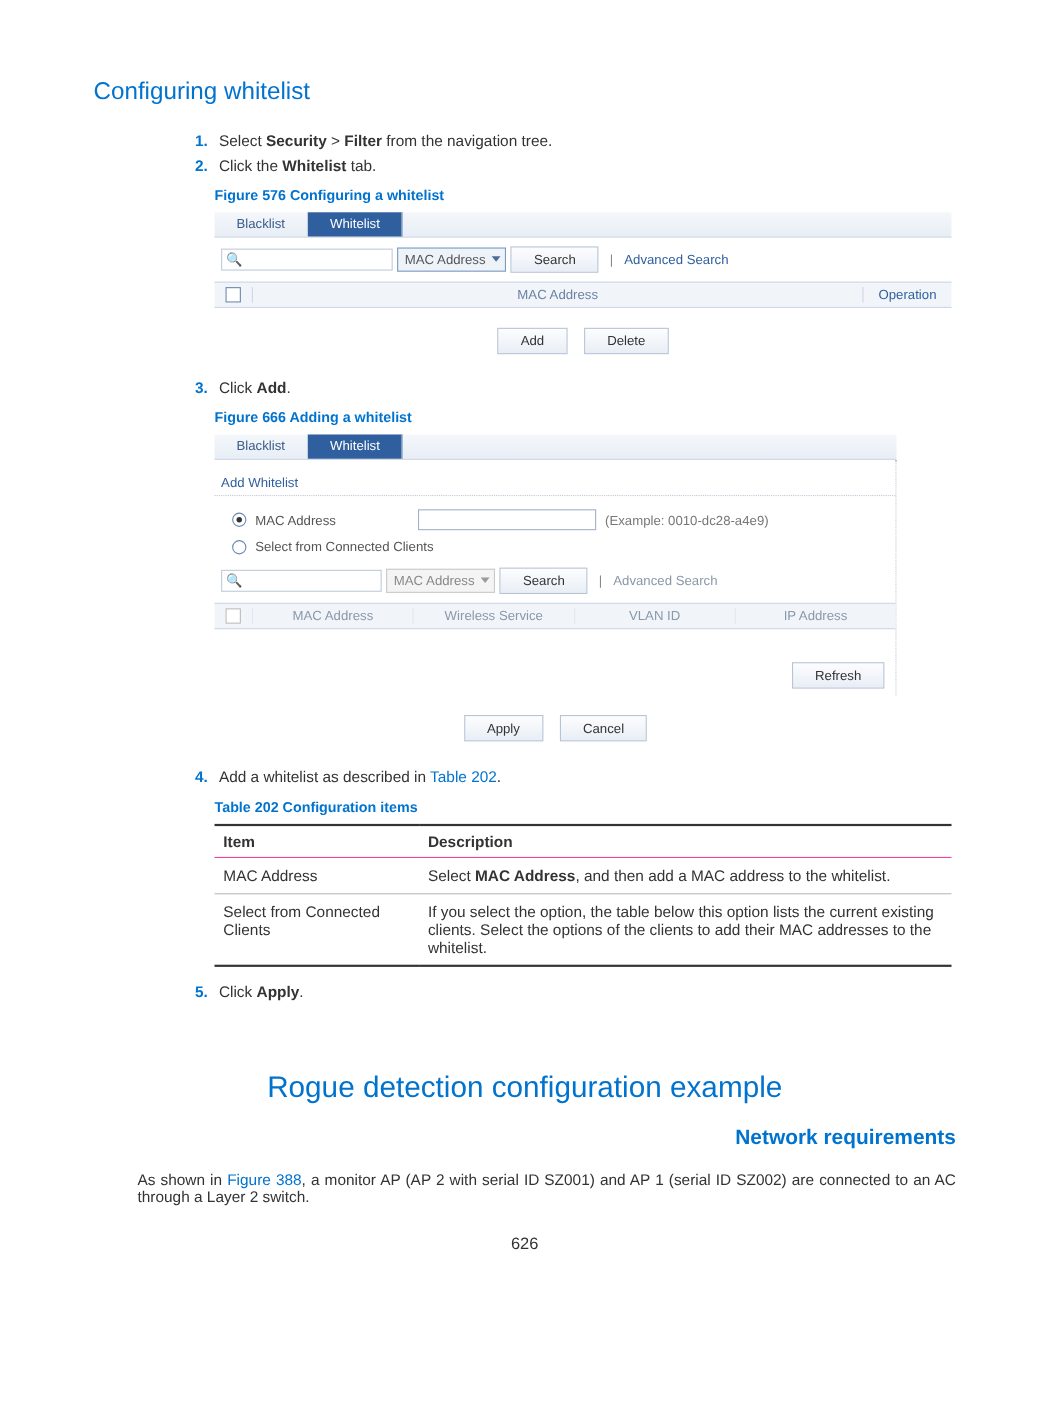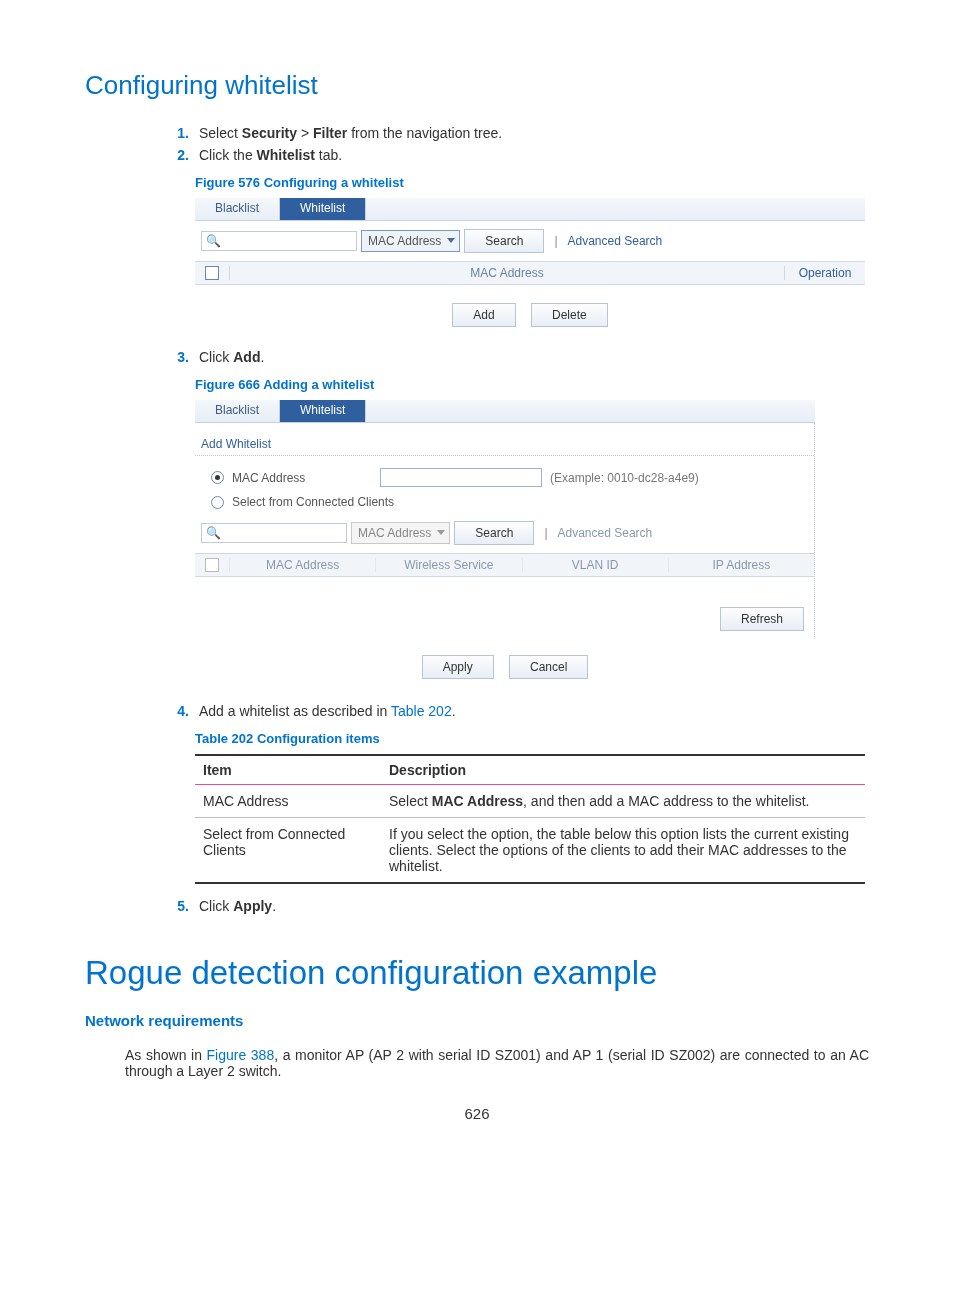--- a/index.html
+++ b/index.html
@@ -15,7 +15,7 @@
   h1 {
     color: #0073cf;
     font-weight: normal;
-    font-size: 26px;
+    font-size: 22px;
     margin: 0 0 24px 0;
   }
   .heading-1-lg {

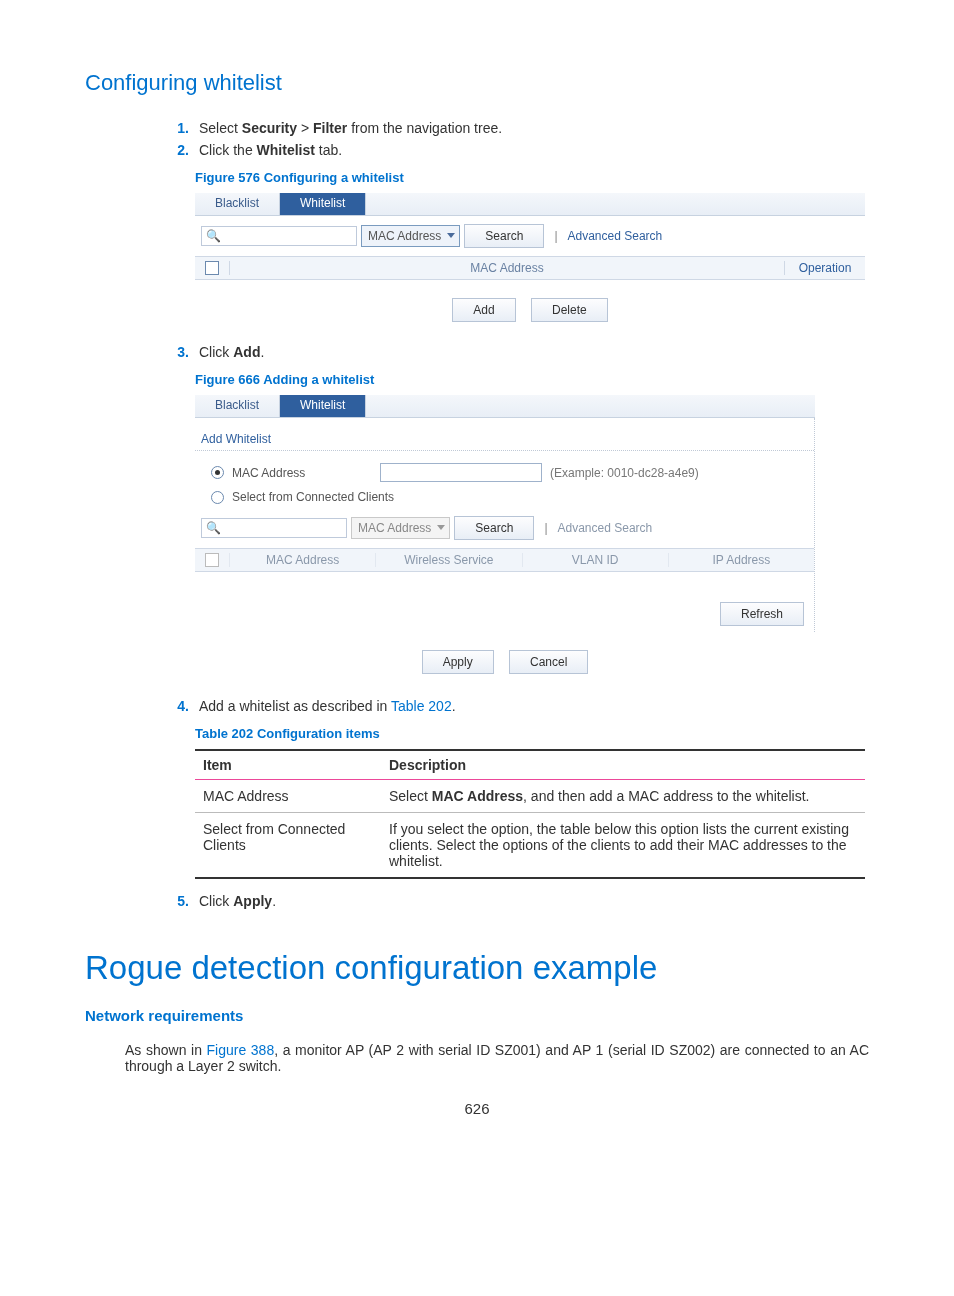--- a/index.html
+++ b/index.html
@@ -19,9 +19,10 @@
     margin: 0 0 24px 0;
   }
   .heading-1-lg {
-    font-size: 33px;
-    margin-top: 40px;
+    font-size: 27px;
+    margin-top: 64px;
     margin-bottom: 20px;
+    text-align: center;
   }
   .h3-blue {
     color: #0073cf;

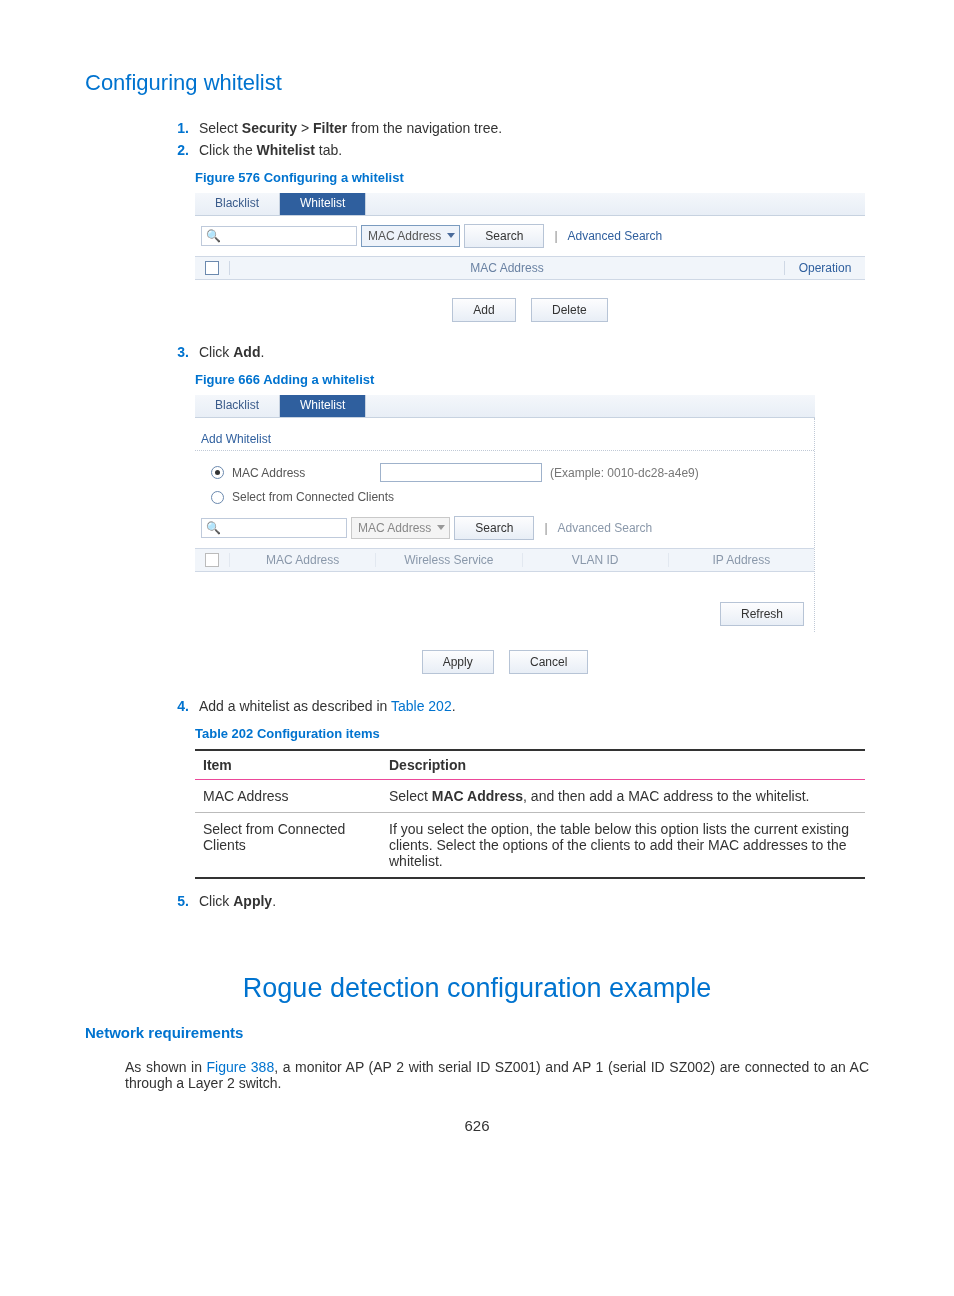--- a/index.html
+++ b/index.html
@@ -27,8 +27,9 @@
   .h3-blue {
     color: #0073cf;
     font-weight: bold;
-    font-size: 15px;
+    font-size: 19px;
     margin: 20px 0 10px 0;
+    text-align: right;
   }
   .indent {
     margin-left: 70px;

